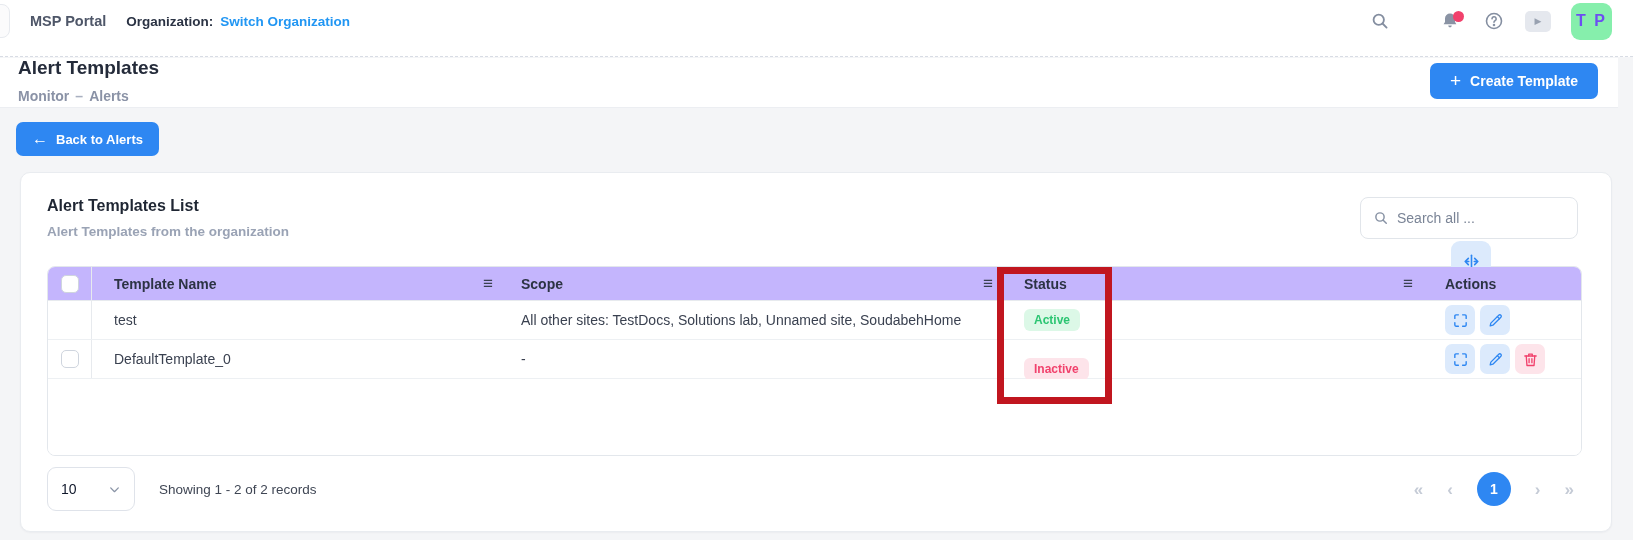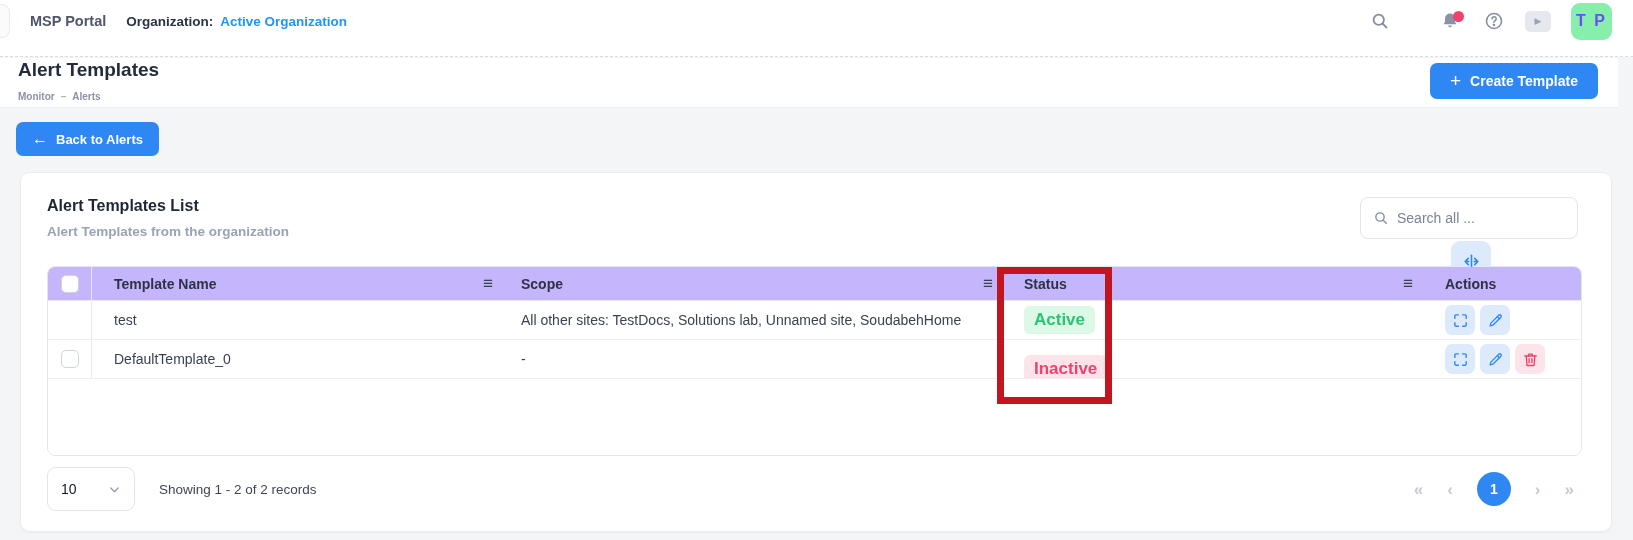--- a/index.html
+++ b/index.html
@@ -157,7 +157,7 @@
   <div class="sidebar-edge"></div>
   <span class="brand">MSP Portal</span>
   <span class="org-label">Organization:</span>
-  <a class="org-link">Active Organization</a>
+  <a class="org-link">Switch Organization</a>
   <div class="topbar-right">
     <span class="tb-icon tb-search">
       <svg viewBox="0 0 24 24" fill="none" stroke="currentColor" stroke-width="2.2" stroke-linecap="round">

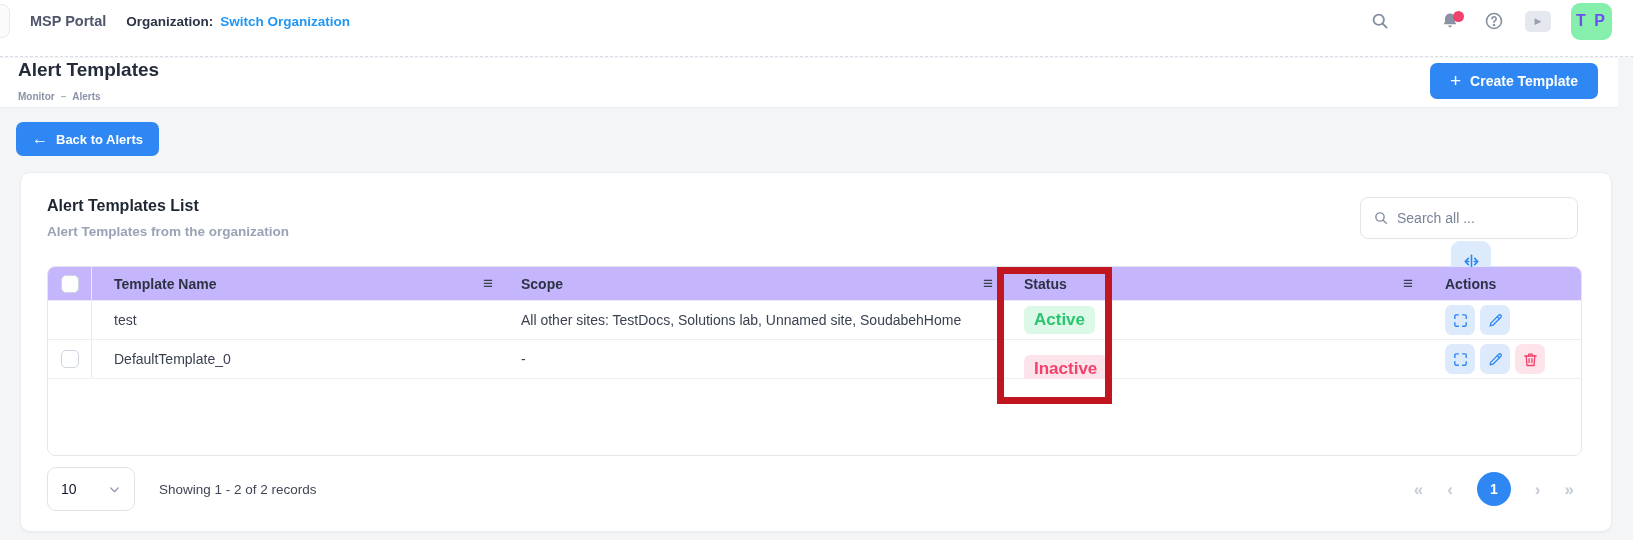--- a/index.html
+++ b/index.html
@@ -49,7 +49,7 @@
     padding:0 20px 4px 18px;
   }
   .page-title { font-size:19px; font-weight:700; color:#242b3a; line-height:1.15; }
-  .breadcrumb { font-size:10px; font-weight:600; color:#8a92a6; margin-top:10px; }
+  .breadcrumb { font-size:14px; font-weight:600; color:#8a92a6; margin-top:10px; }
   .breadcrumb .sep { margin:0 6px; color:#a9b0c0; }
   .btn-primary {
     background:#2e87f2; color:#fff; border:none; border-radius:7px;

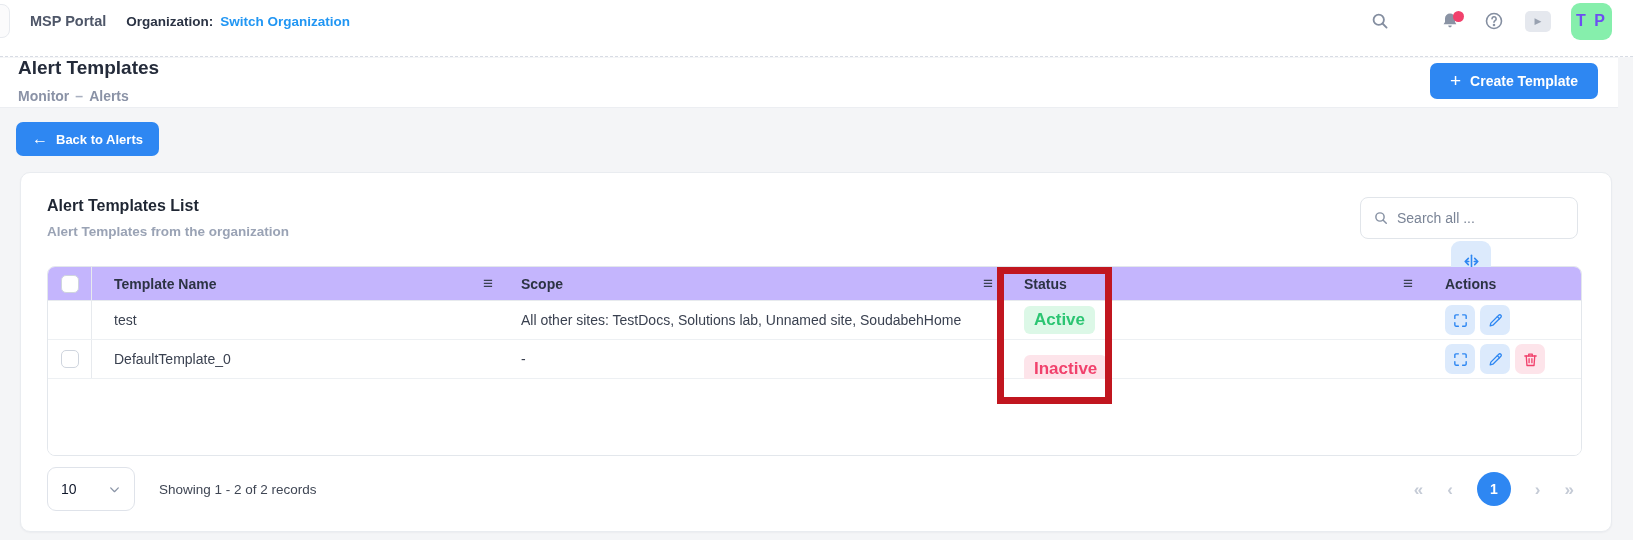--- a/index.html
+++ b/index.html
@@ -116,7 +116,7 @@
     width:18px; height:18px; border:1.5px solid #cfd5de; border-radius:5px;
     background:#fff; cursor:pointer; display:inline-block;
   }
-  .badge { padding:4px 10px; border-radius:6px; font-size:17px; font-weight:600; }
+  .badge { padding:4px 10px; border-radius:6px; font-size:12px; font-weight:600; }
   .badge-active { background:#dcf8e7; color:#2bc572; }
   .badge-inactive { background:#fde4ea; color:#f1416c;margin-top:20px; }
   .action-btn {

